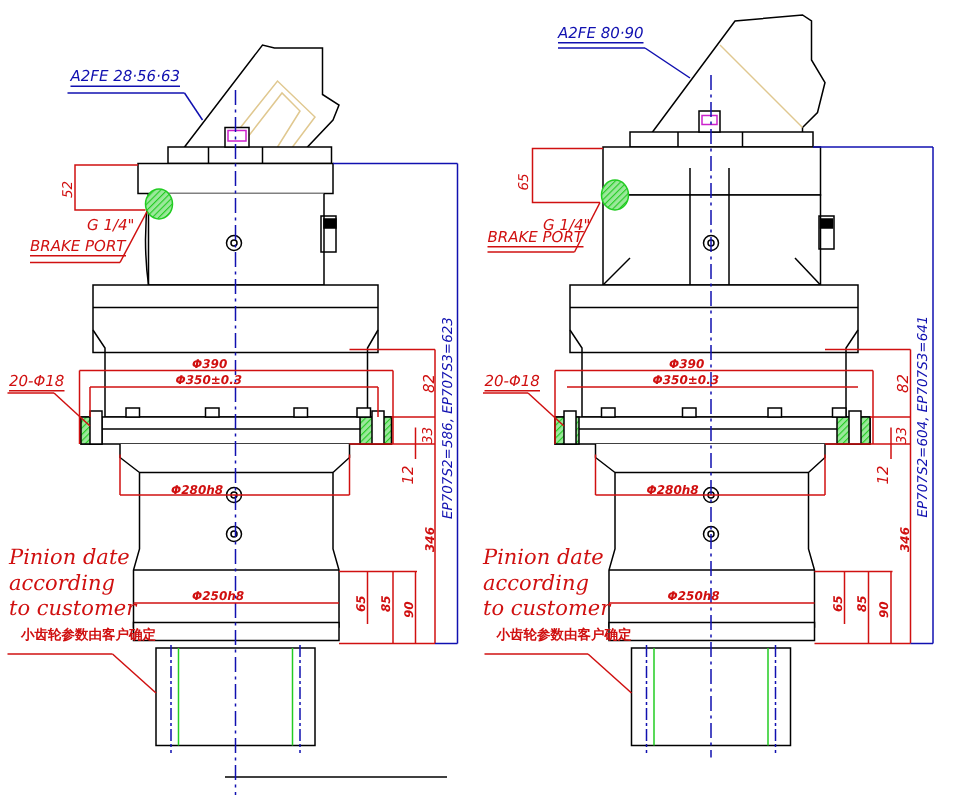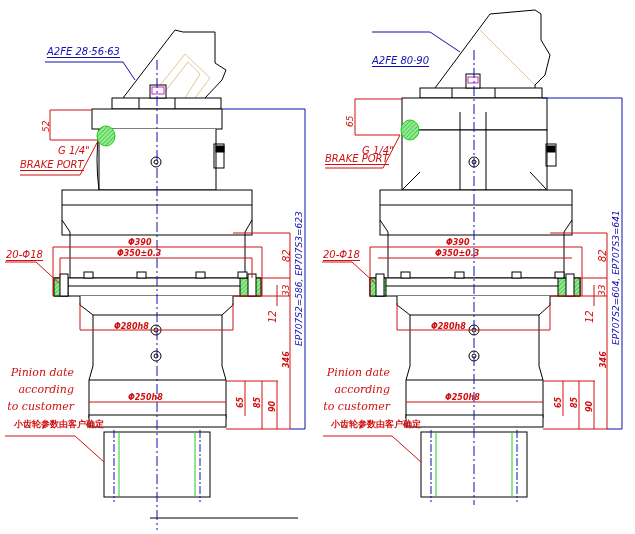--- a/index.html
+++ b/index.html
@@ -227,7 +227,7 @@
 </div>
 <div class="lbl red cn" style="left:14px;top:420px;">小齿轮参数由客户确定</div>
 
-<div class="lbl blue ul" style="left:372px;top:18px;font-size:10px;margin-top:38px;">A2FE 80·90</div>
+<div class="lbl blue ul" style="left:372px;top:18px;font-size:10px;">A2FE 80·90</div>
 <div class="lbl red vert" style="left:346px;top:127px;font-size:9px;">65</div>
 <div class="lbl red" style="left:362px;top:146px;font-size:10px;">G 1/4"</div>
 <div class="lbl red ul" style="left:325px;top:154px;font-size:10px;">BRAKE PORT</div>

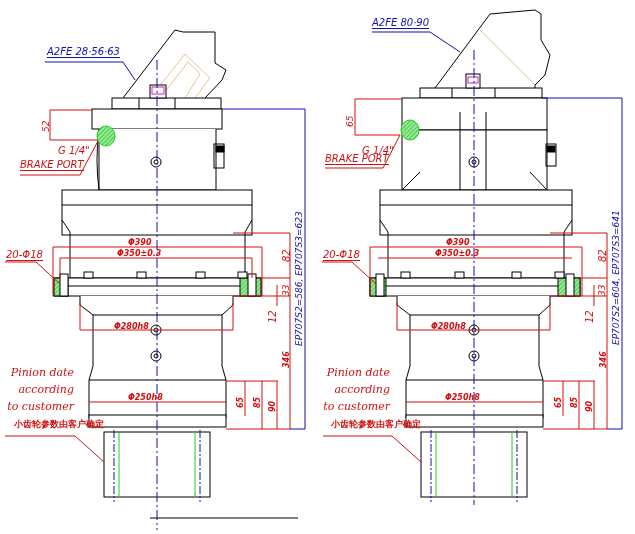--- a/index.html
+++ b/index.html
@@ -11,7 +11,7 @@
   .ul { border-bottom: 1px solid currentColor; }
   .vert { transform-origin: left top; transform: rotate(-90deg); }
   .dimsm { font-size: 8px; font-weight: bold; font-style: italic; }
-  .pinion { font-family: "DejaVu Serif", serif; font-style: italic; font-size: 11px; line-height: 17px; text-align: right; }
+  .pinion { font-family: "DejaVu Serif", serif; font-style: italic; font-size: 14px; line-height: 17px; text-align: right; }
   .cn { font-size: 9px; font-style: normal; font-weight: bold; }
 </style>
 </head>

